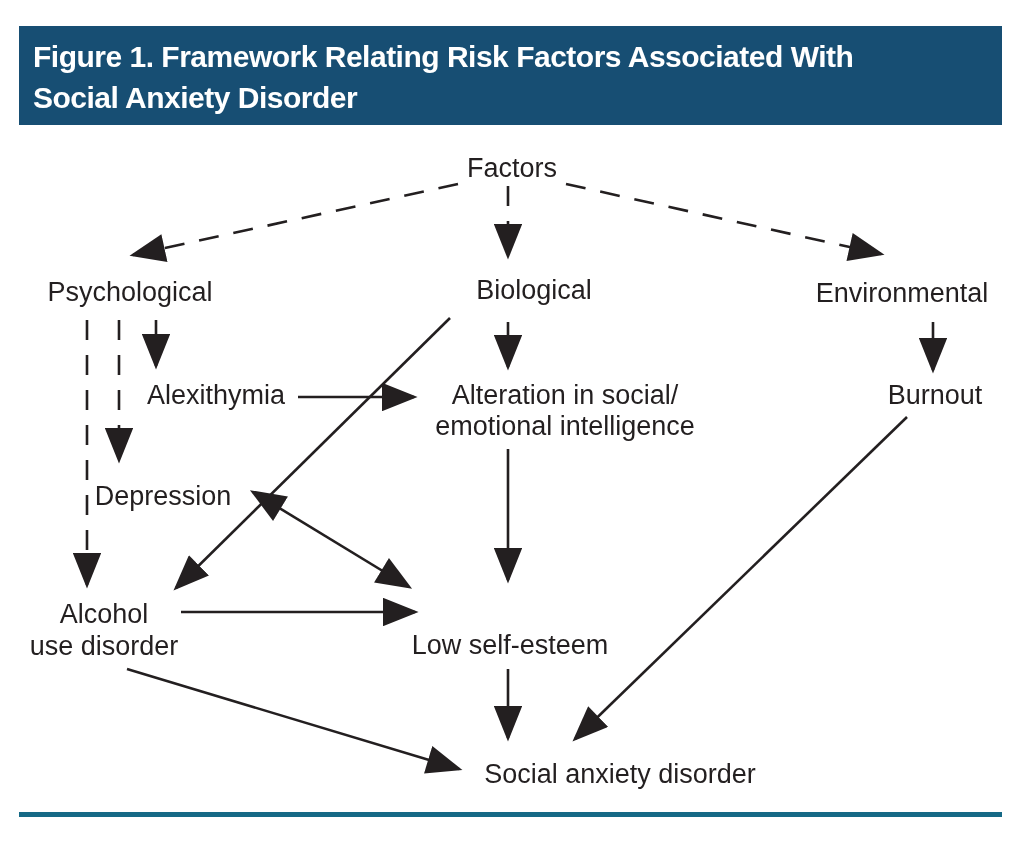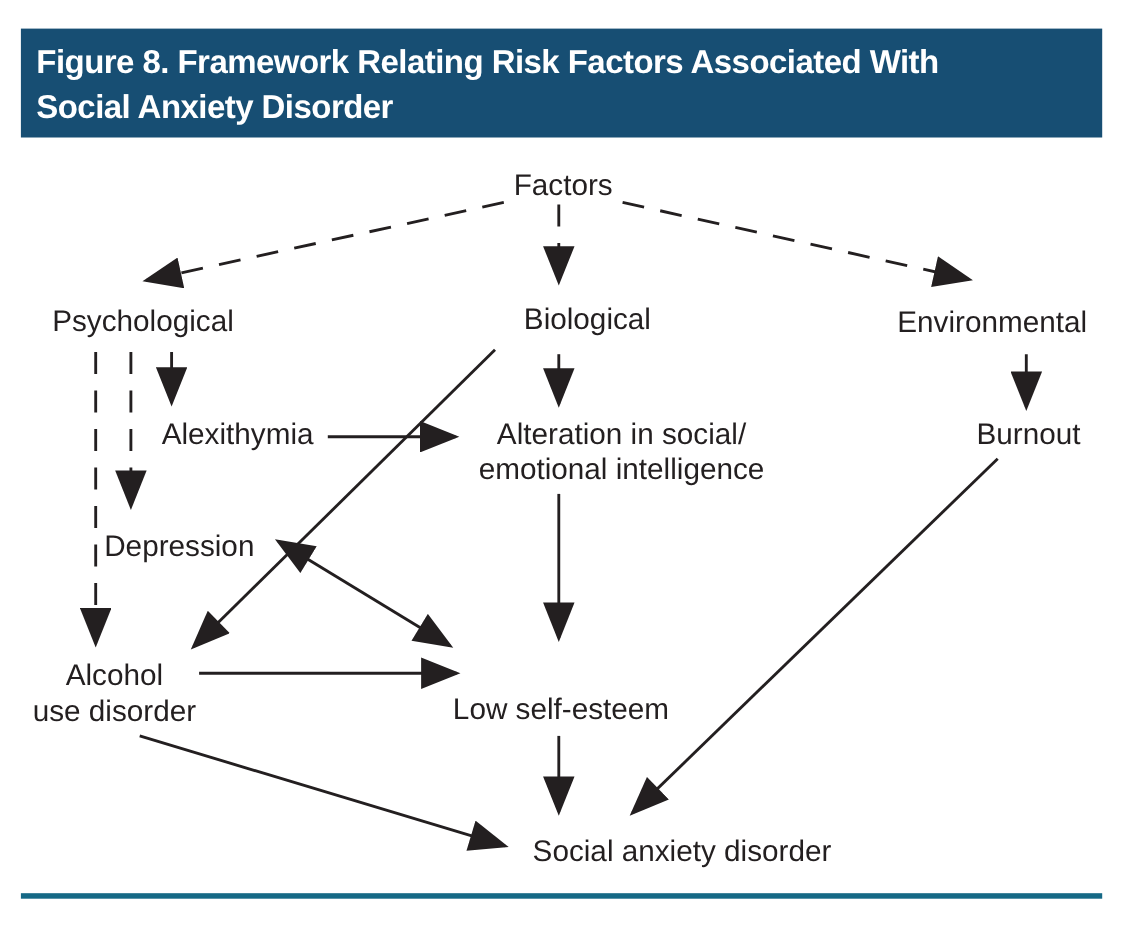--- a/index.html
+++ b/index.html
@@ -45,7 +45,7 @@
 <div class="page">
 
   <div class="title-bar">
-    <div class="title-line">Figure 8. Framework Relating Risk Factors Associated With</div>
+    <div class="title-line">Figure 1. Framework Relating Risk Factors Associated With</div>
     <div class="title-line">Social Anxiety Disorder</div>
   </div>
 

